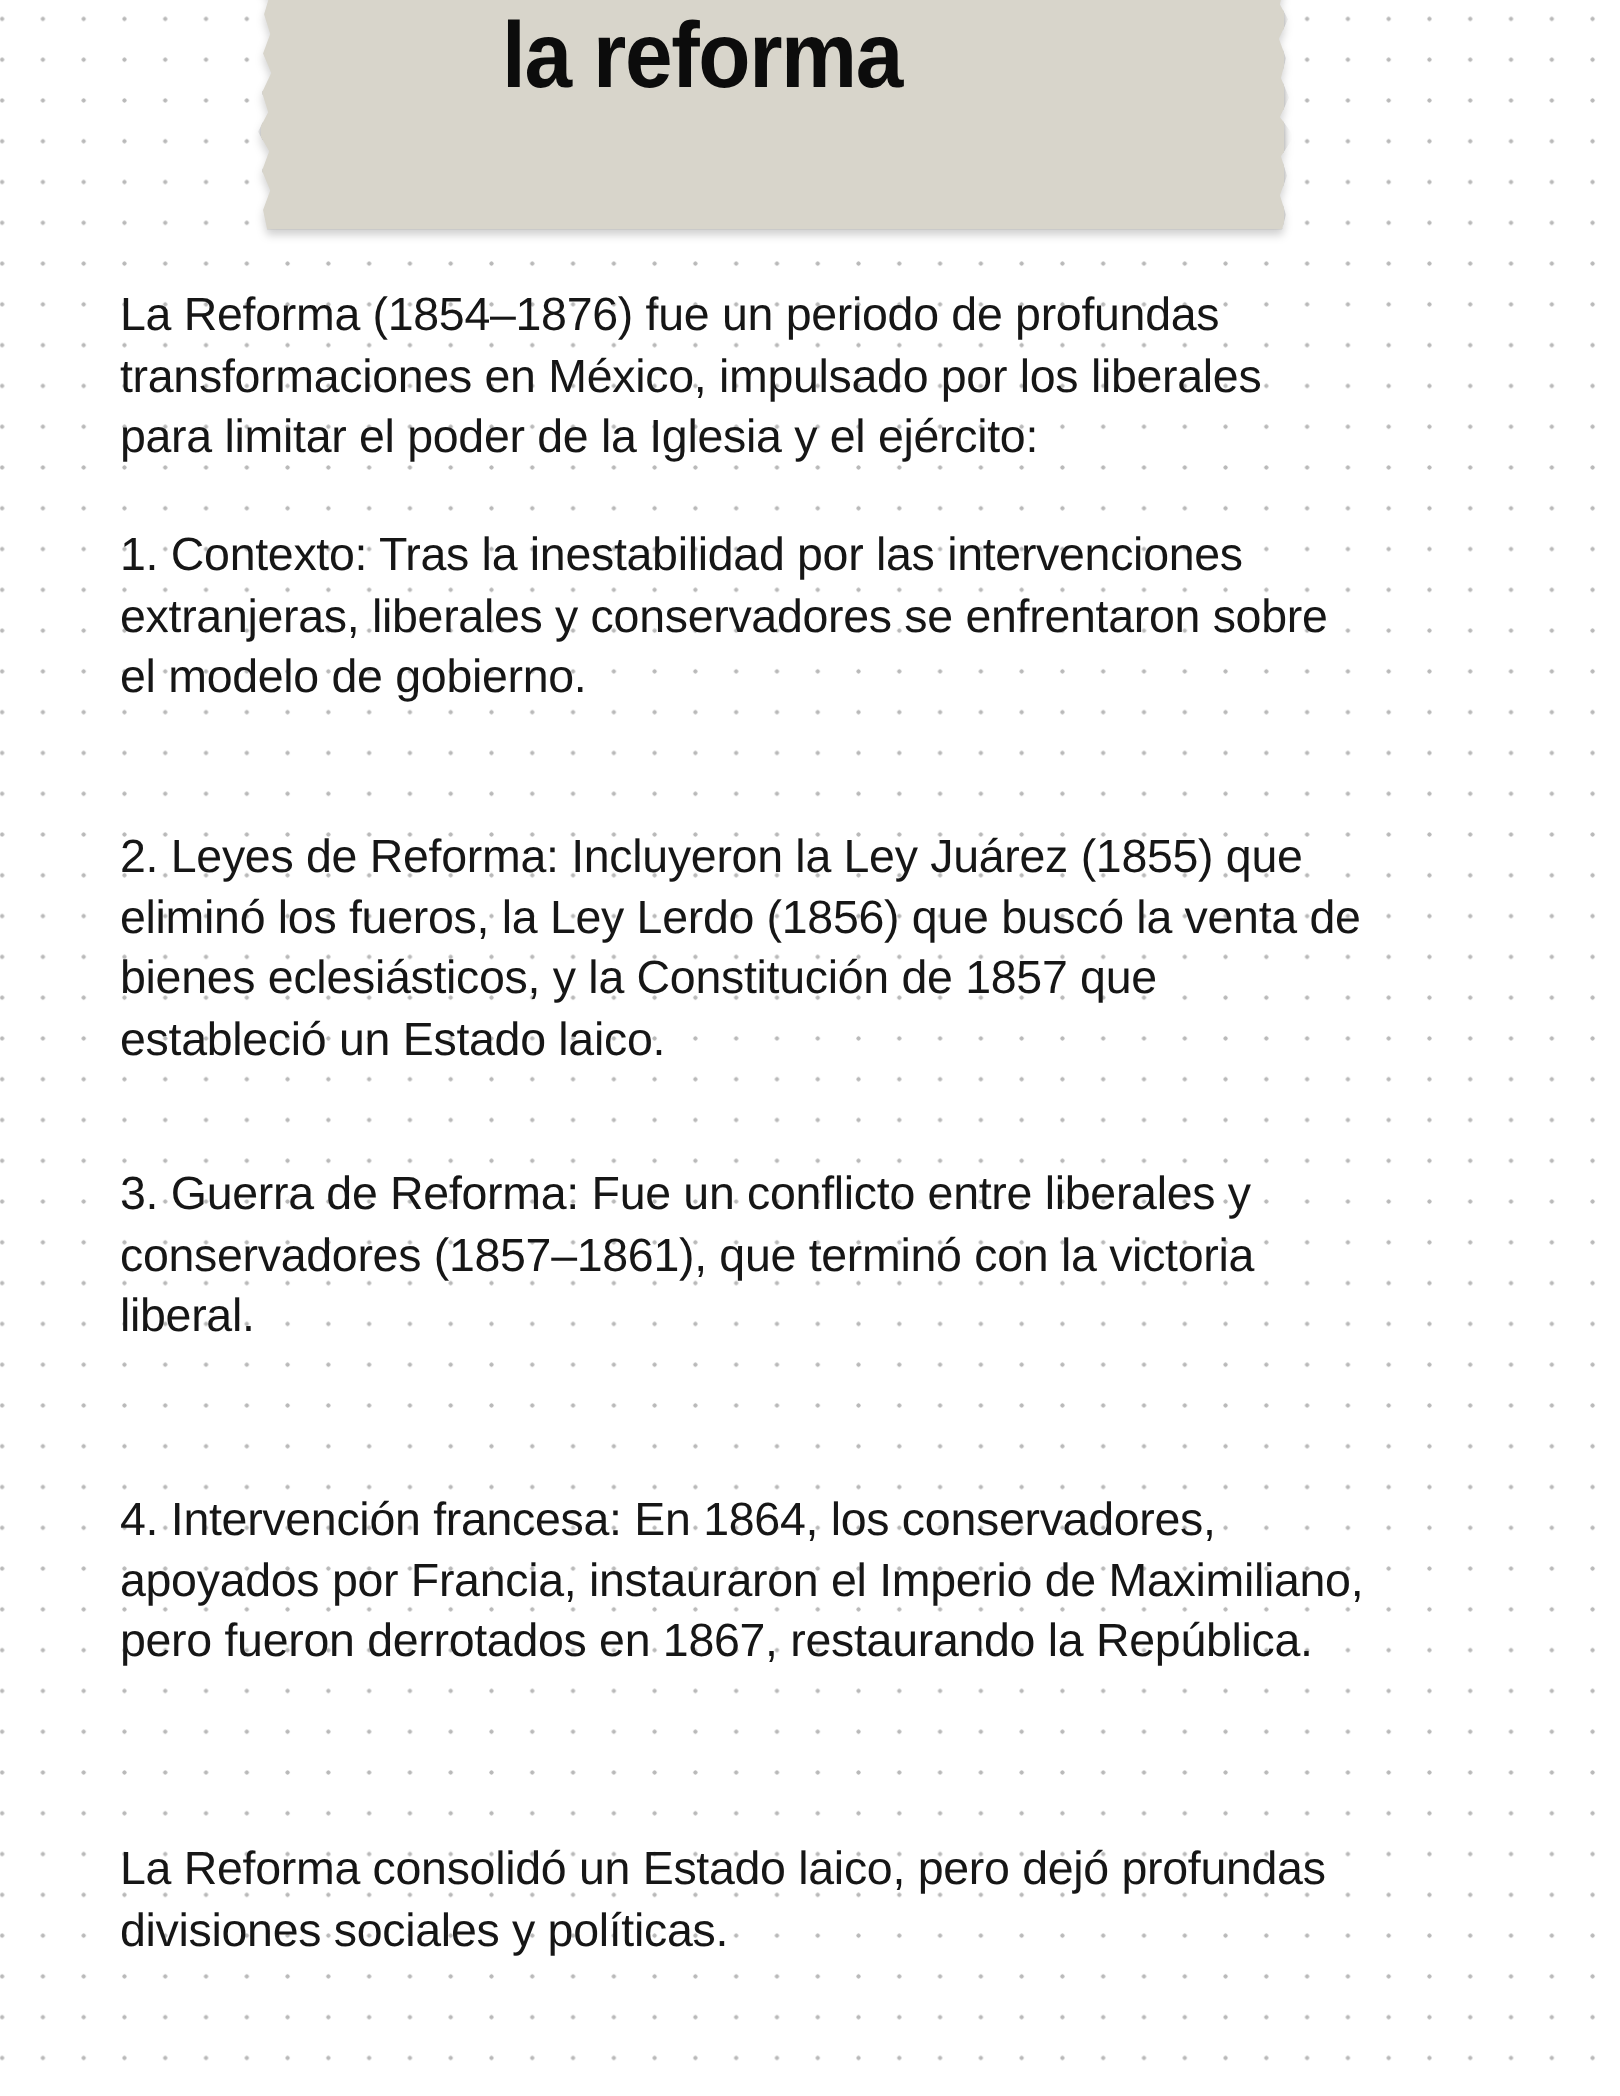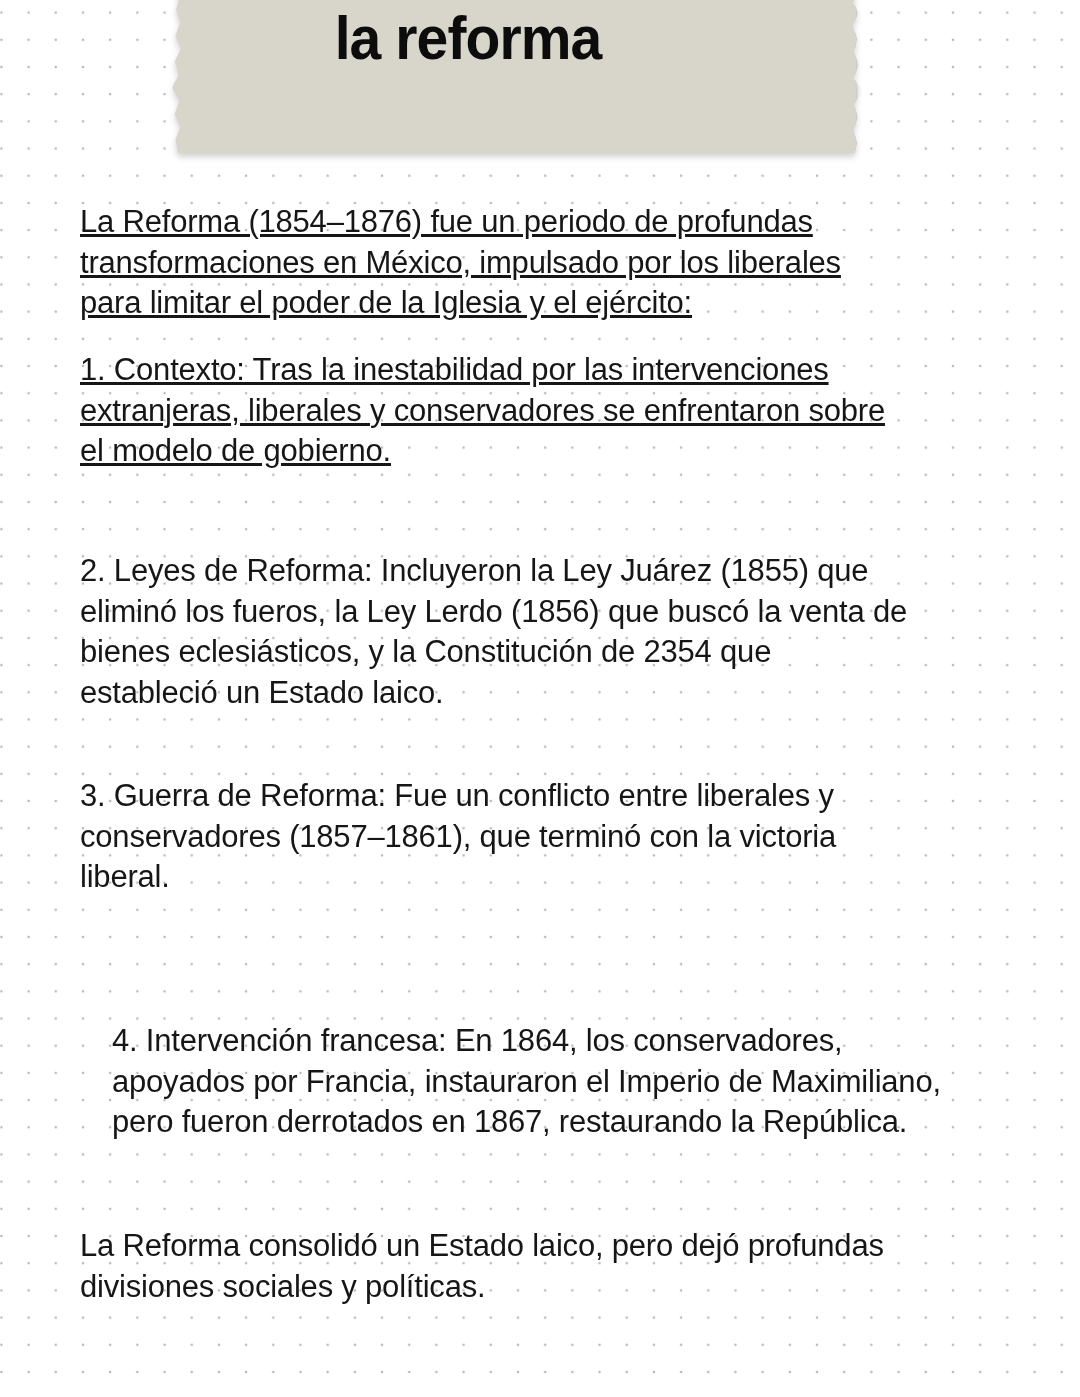--- a/index.html
+++ b/index.html
@@ -72,7 +72,7 @@
       white-space: pre-line;
       letter-spacing: -0.2px;
     }
-    .p-intro { position: absolute; top: 12px; text-decoration: underline; }
+    .p-intro { position: absolute; top: 0px; }
     .p-1 { position: absolute; top: 160px; text-decoration: underline; }
     .p-2 { position: absolute; top: 361px; }
     .p-3 { position: absolute; top: 586px; }

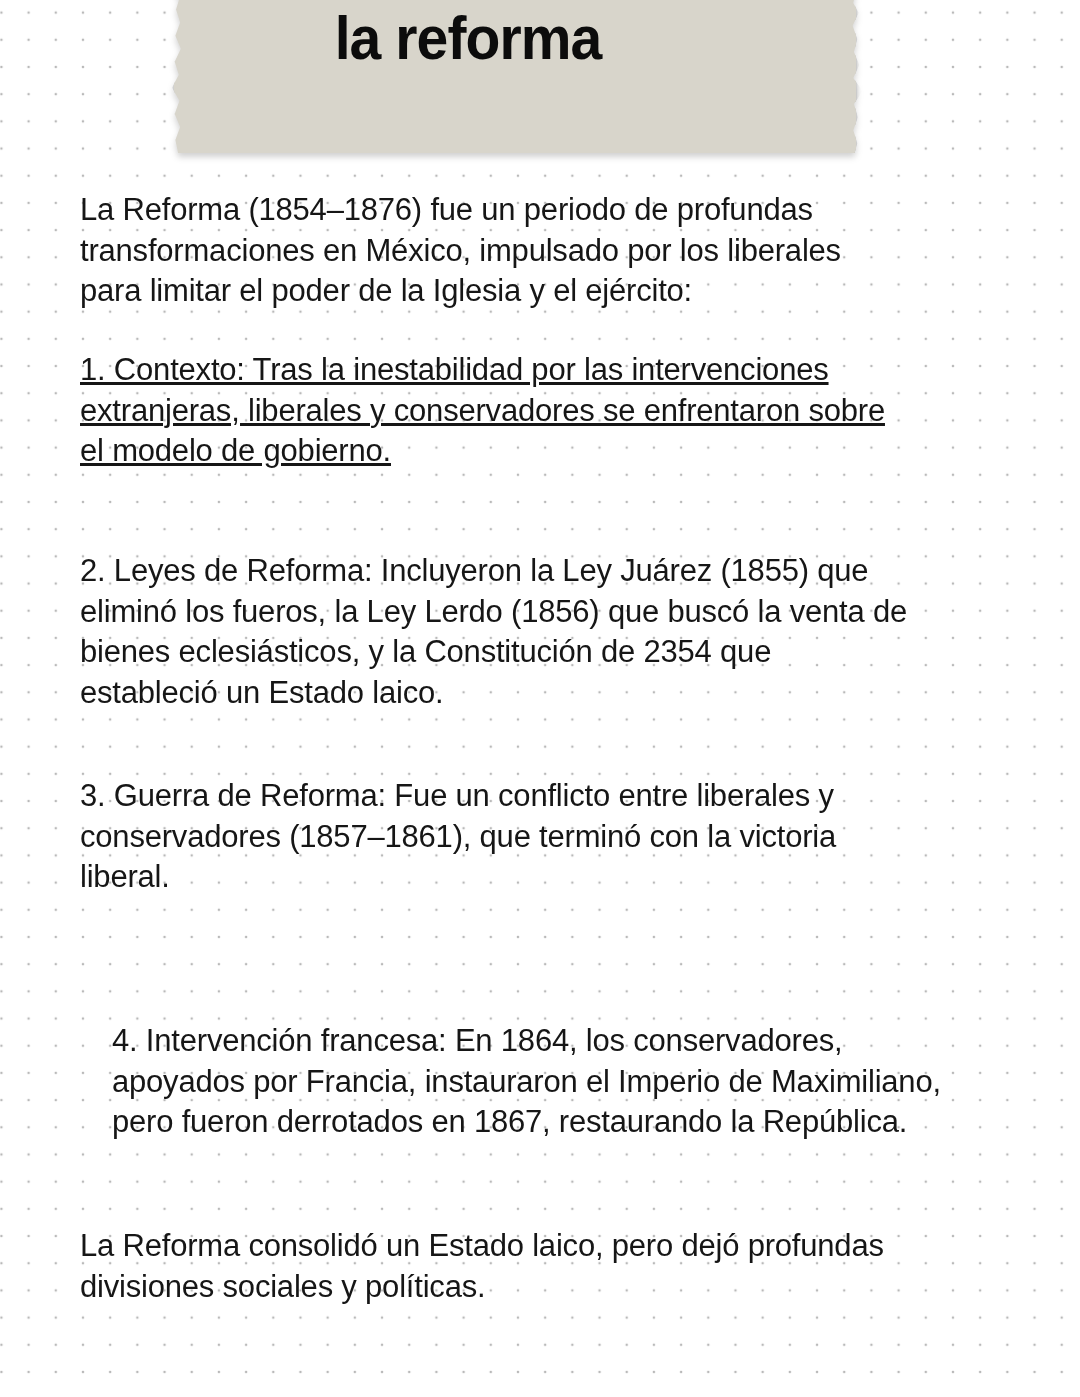--- a/index.html
+++ b/index.html
@@ -73,7 +73,7 @@
       letter-spacing: -0.2px;
     }
     .p-intro { position: absolute; top: 0px; }
-    .p-1 { position: absolute; top: 160px; text-decoration: underline; }
+    .p-1 { position: absolute; top: 160px; }
     .p-2 { position: absolute; top: 361px; }
     .p-3 { position: absolute; top: 586px; }
     .p-4 { position: absolute; top: 831px; margin-left: 32px; }

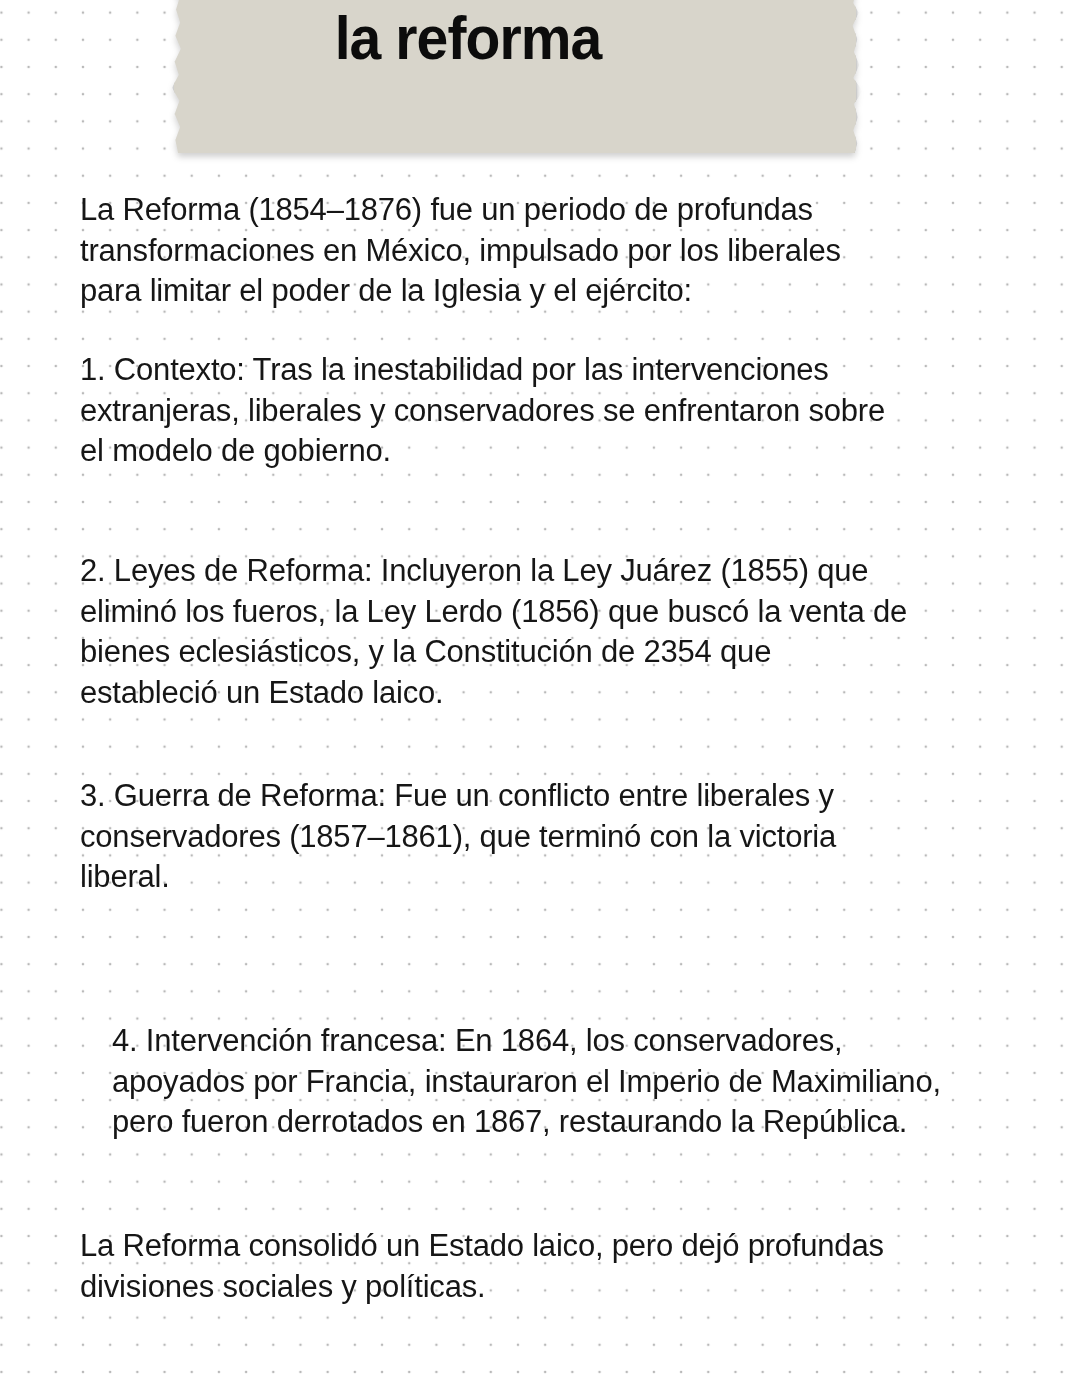--- a/index.html
+++ b/index.html
@@ -96,7 +96,7 @@
 el modelo de gobierno.</p>
   <p class="para p-2">2. Leyes de Reforma: Incluyeron la Ley Juárez (1855) que
 eliminó los fueros, la Ley Lerdo (1856) que buscó la venta de
-bienes eclesiásticos, y la Constitución de 2354 que
+bienes eclesiásticos, y la Constitución de 1857 que
 estableció un Estado laico.</p>
   <p class="para p-3">3. Guerra de Reforma: Fue un conflicto entre liberales y
 conservadores (1857–1861), que terminó con la victoria

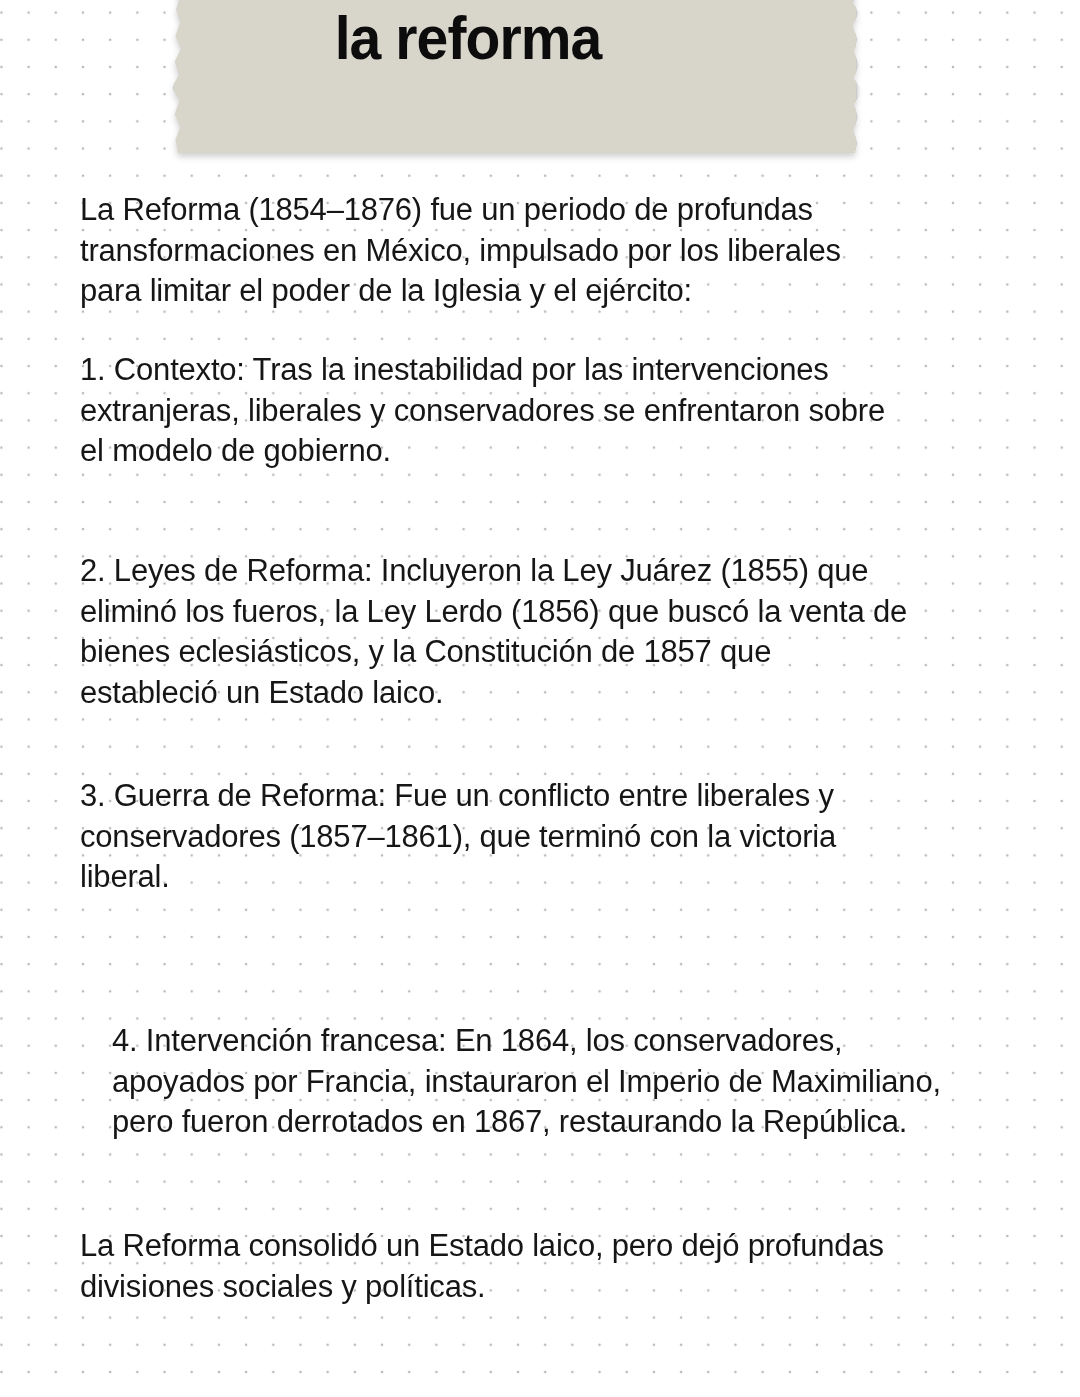--- a/index.html
+++ b/index.html
@@ -76,7 +76,7 @@
     .p-1 { position: absolute; top: 160px; }
     .p-2 { position: absolute; top: 361px; }
     .p-3 { position: absolute; top: 586px; }
-    .p-4 { position: absolute; top: 831px; margin-left: 32px; }
+    .p-4 { position: absolute; top: 803px; }
     .p-conclusion { position: absolute; top: 1036px; }
   </style>
 </head>

